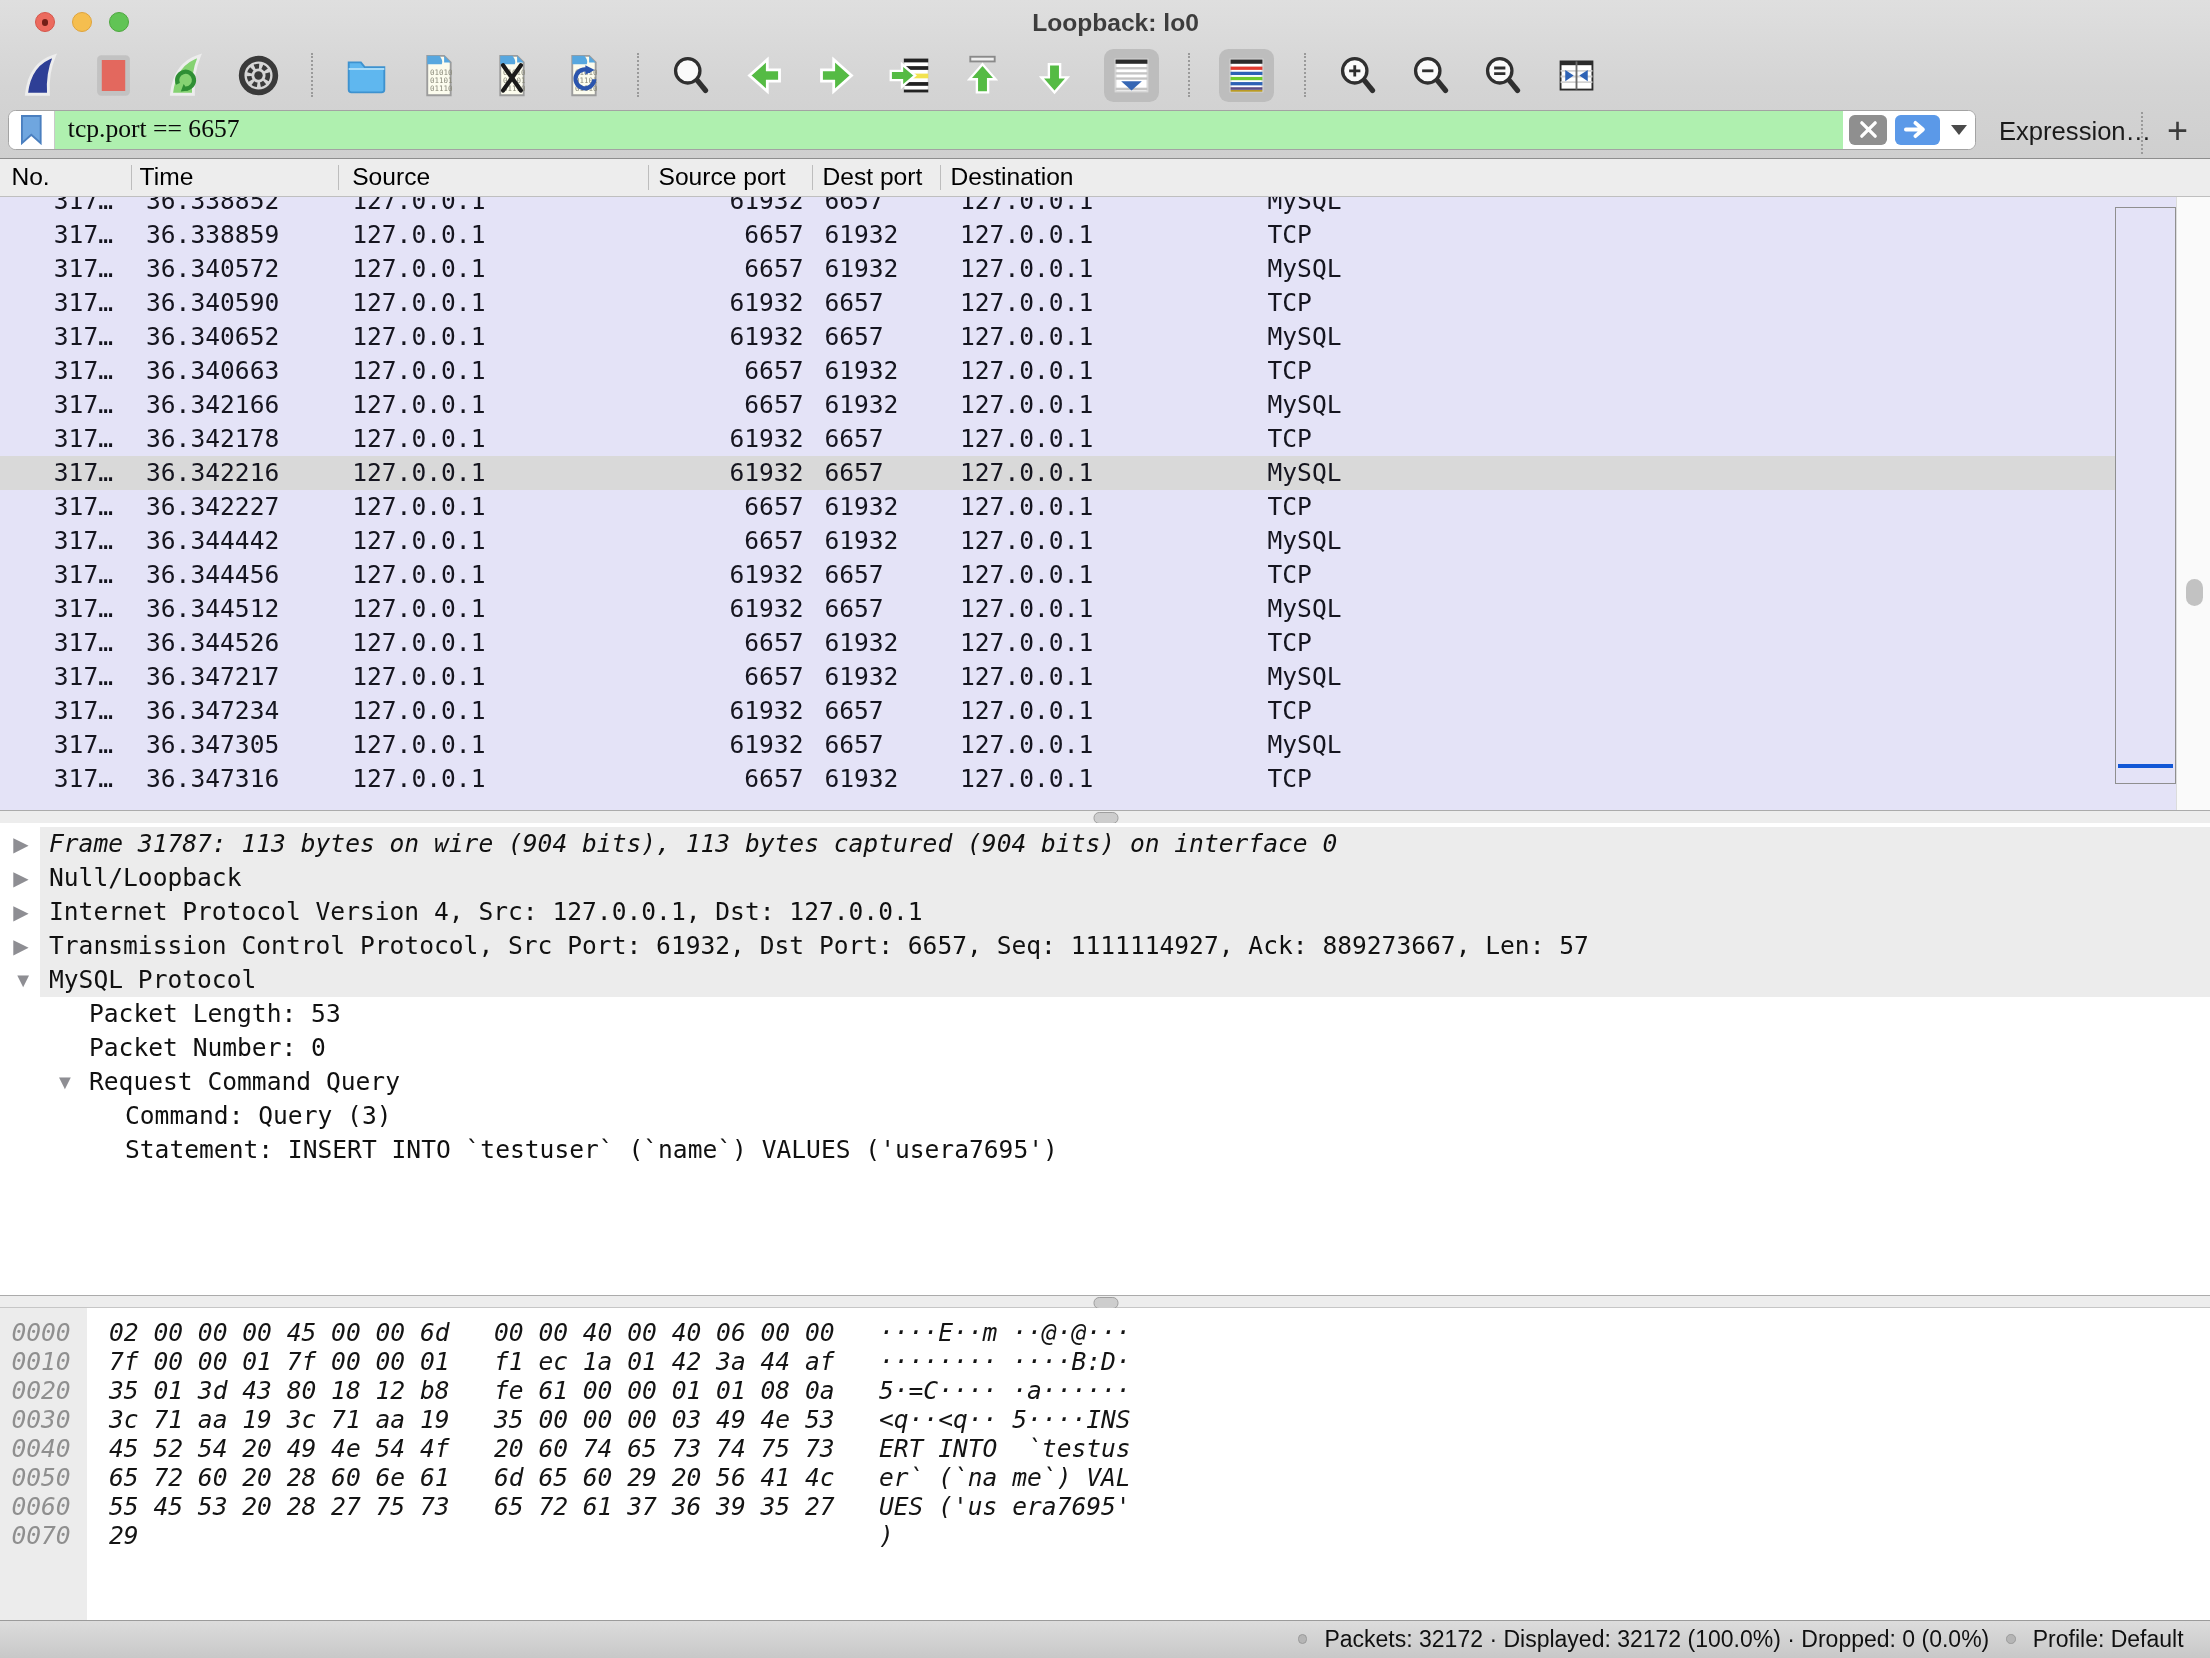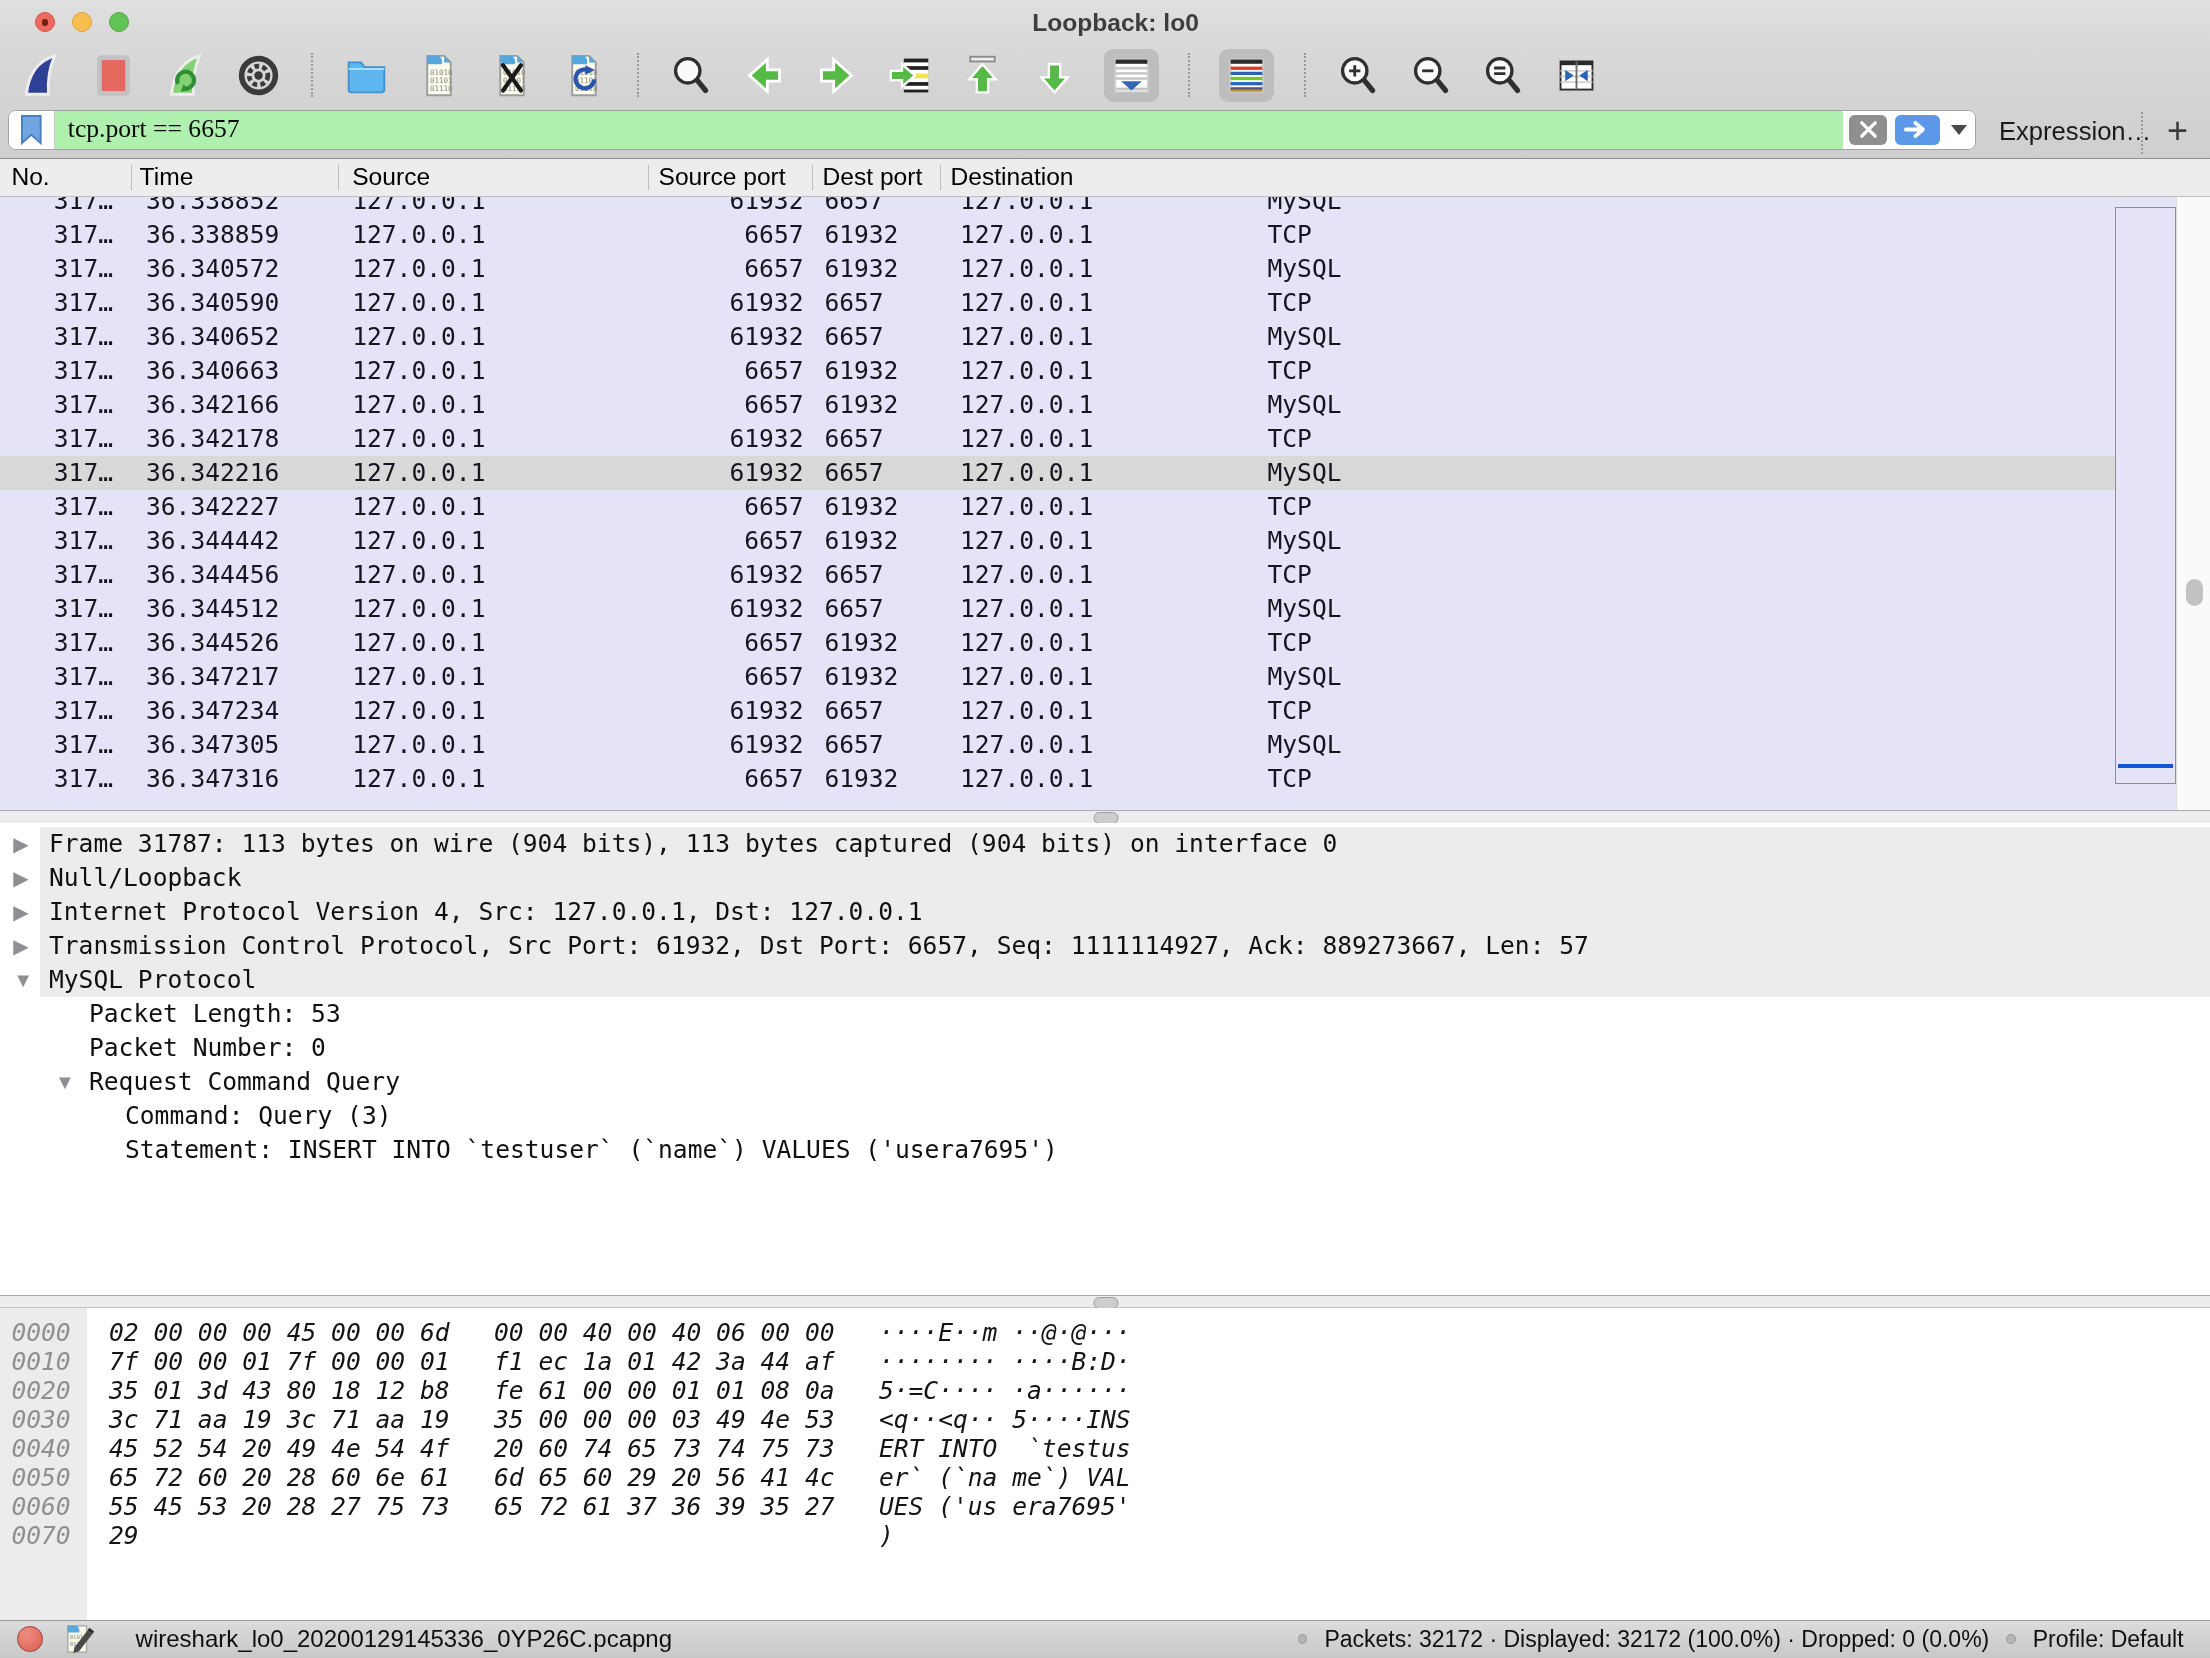--- a/index.html
+++ b/index.html
@@ -488,7 +488,7 @@
   <div class="details" id="details">
       <div class="drow shaded">
         <span class="expander" style="left: 13.2px;">▶</span>
-        <span class="dtext" style="left: 49px;">Frame 31787: 113 bytes on wire (904 bits), 113 bytes captured (904 bits) on interface 0</span>
+        <span class="dtext" style="left: 49px; font-style: italic;">Frame 31787: 113 bytes on wire (904 bits), 113 bytes captured (904 bits) on interface 0</span>
       </div>
       <div class="drow shaded">
         <span class="expander" style="left: 13.2px;">▶</span>

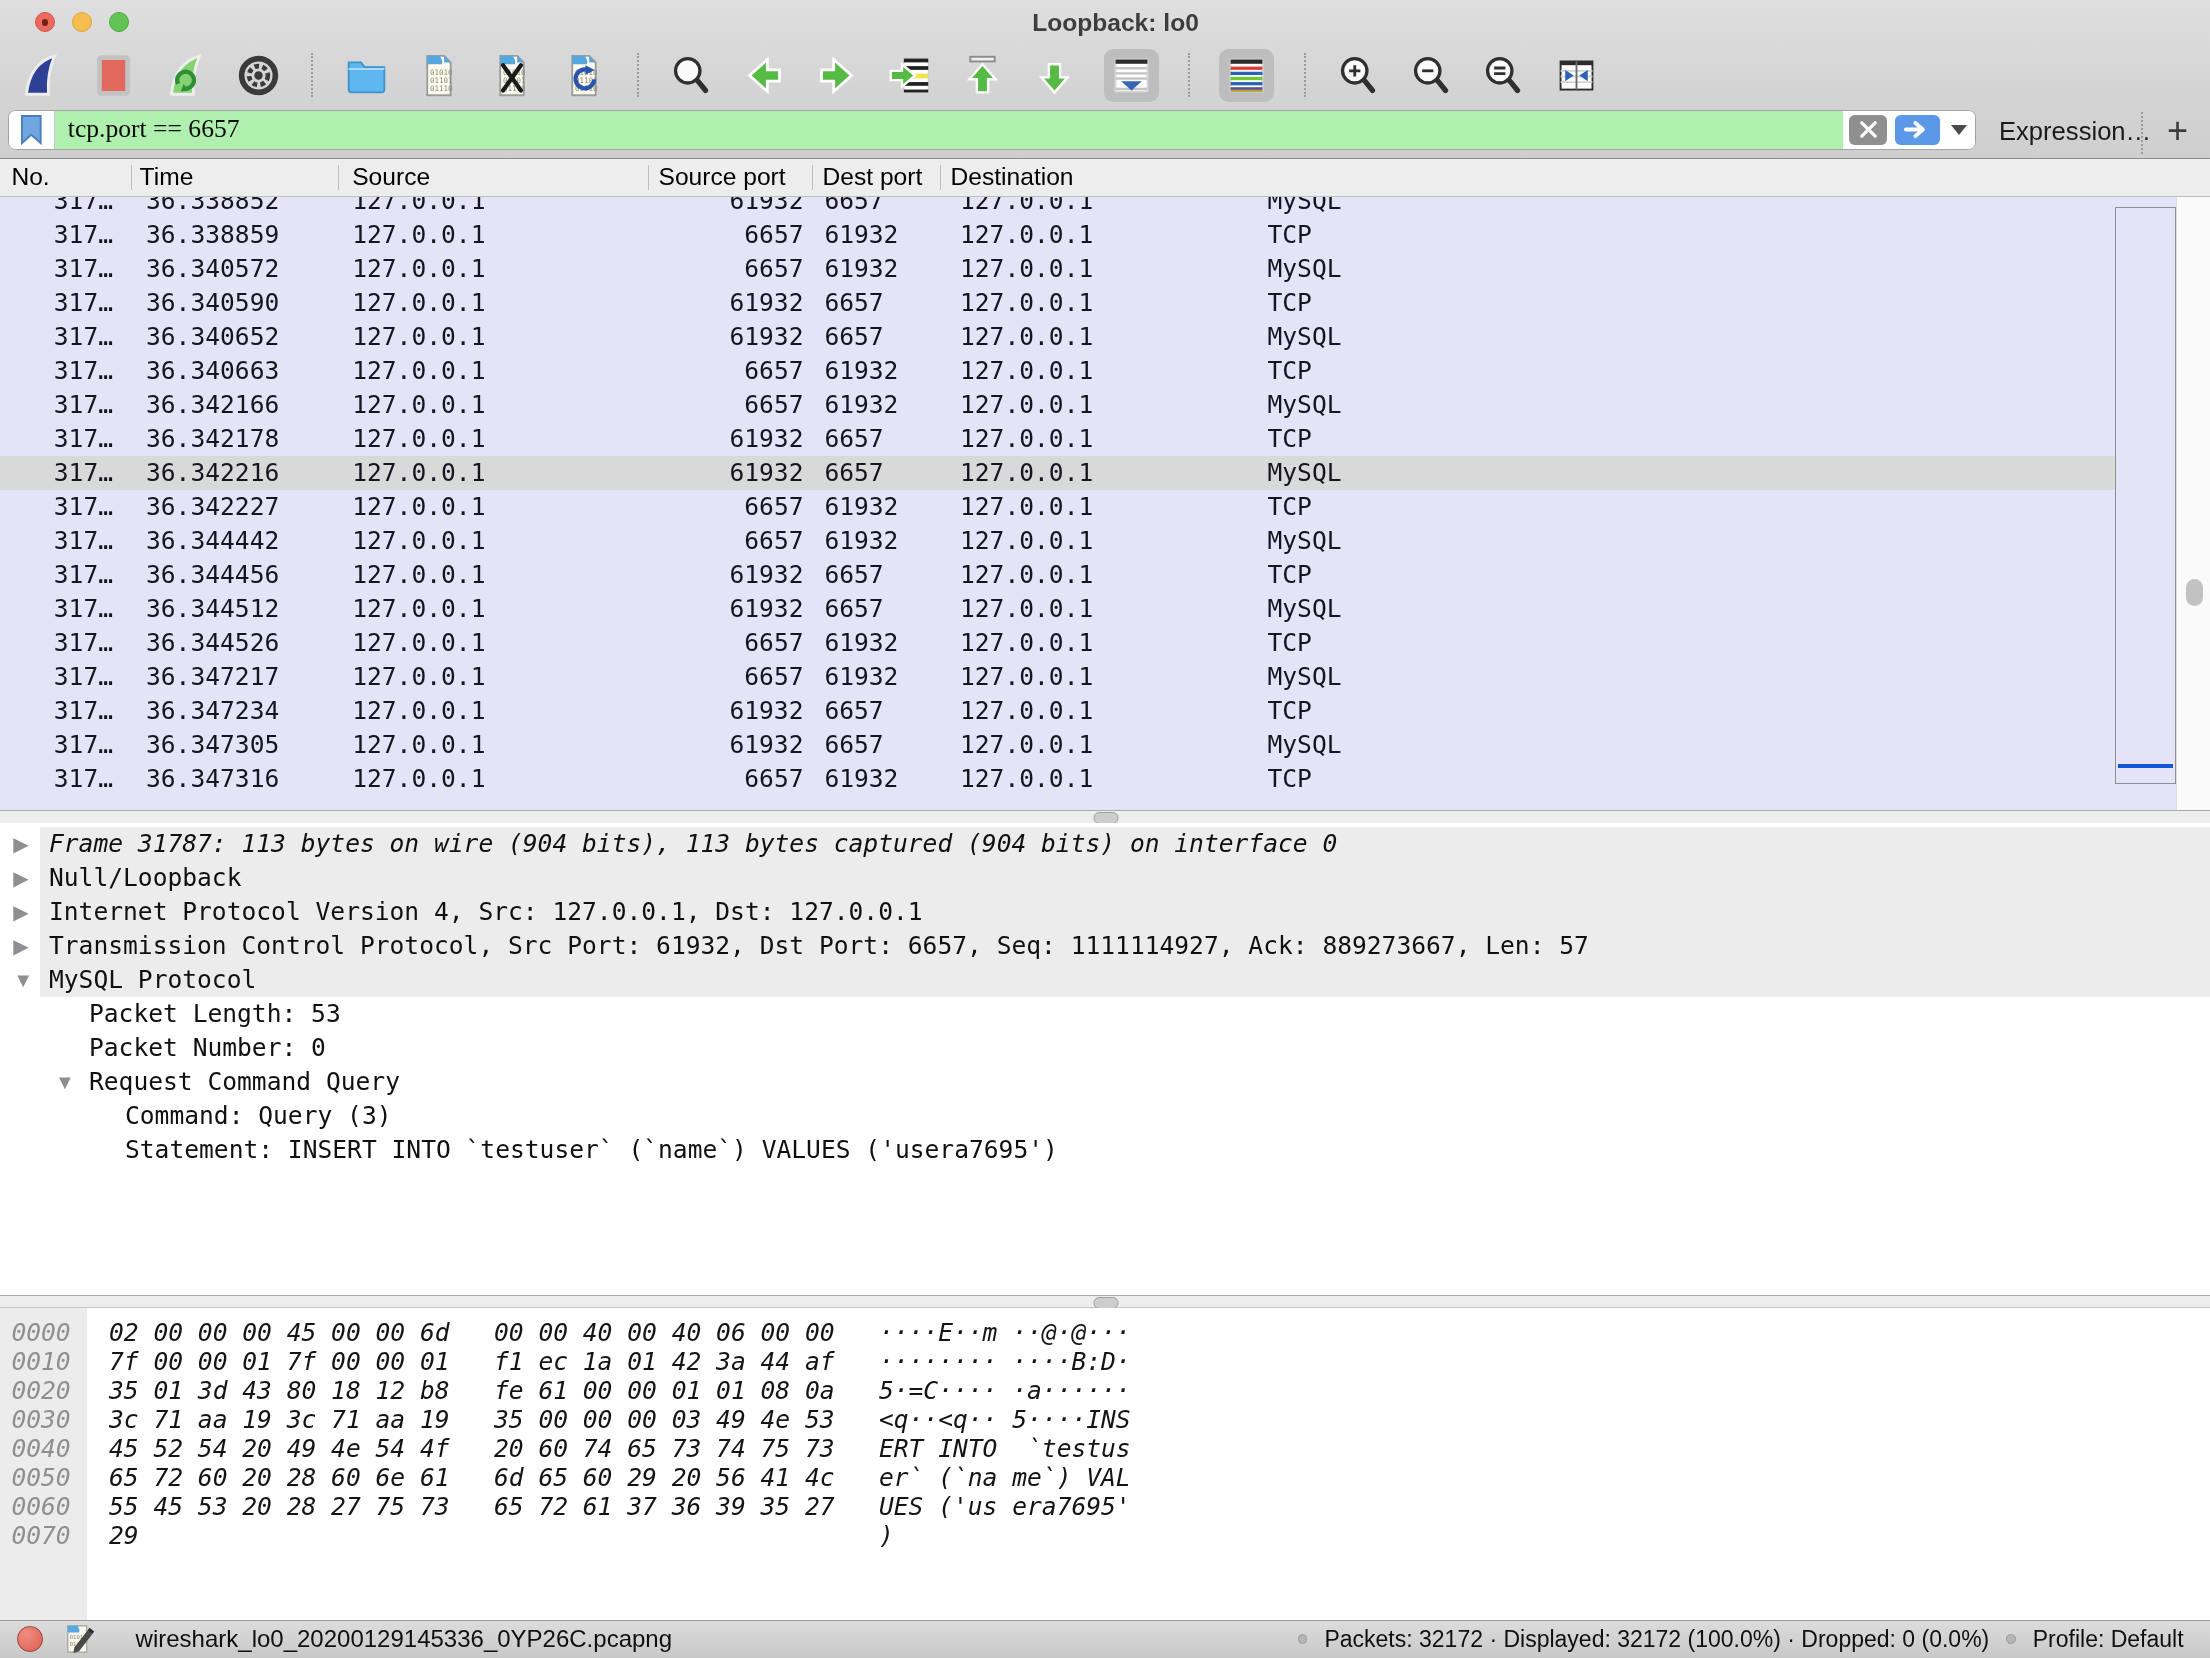--- a/index.html
+++ b/index.html
@@ -567,20 +567,6 @@
   </div>
 
   <div class="statusbar">
-    <div class="sb-left">
-      <div class="expert-dot"></div>
-      <div class="comment-btn">
-        <svg width="32" height="32" viewBox="0 0 34 34">
-          <rect x="4" y="3" width="20" height="28" fill="#F7F7EA" stroke="#A9A9A9" stroke-width="1.5"></rect>
-          <path d="M4 3h10c2.5 3 3 5 2 7H4z" fill="#58A8E0"></path>
-          <text x="6" y="17" font-size="6" font-family="monospace" fill="#8A8A7A">0101</text>
-          <text x="6" y="24" font-size="6" font-family="monospace" fill="#8A8A7A">0110</text>
-          <path d="M11 26L25 8l5 4-14 18-6 2z" fill="#4A4A4A"></path>
-          <path d="M25 8l5 4 2-3-5-4z" fill="#2E2E2E"></path>
-        </svg>
-      </div>
-      <div class="sb-filename">wireshark_lo0_20200129145336_0YP26C.pcapng</div>
-    </div>
     <div class="sb-right">
       <span class="sb-dot"></span>
       <span>Packets: 32172 · Displayed: 32172 (100.0%) · Dropped: 0 (0.0%)</span>

